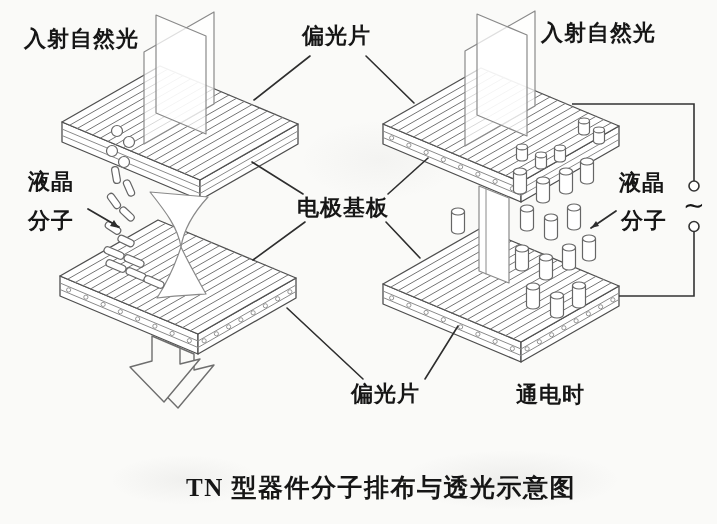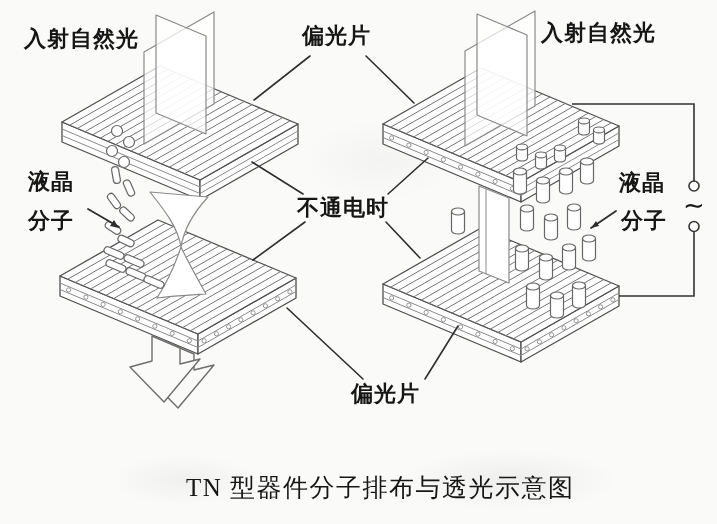--- a/index.html
+++ b/index.html
@@ -279,7 +279,7 @@
   <div class="lbl" style="left:28px;top:170px">液晶</div>
   <div class="lbl" style="left:28px;top:209px">分子</div>
 
-  <div class="lbl" style="left:297px;top:196px">不通电时</div>
+  <div class="lbl" style="left:297px;top:196px">电极基板</div>
 
   <div class="lbl" style="left:619px;top:171px">液晶</div>
   <div class="lbl" style="left:621px;top:209px">分子</div>

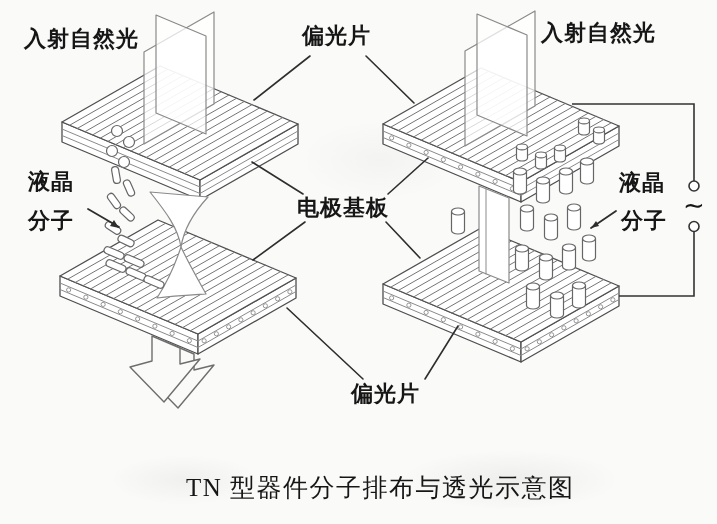--- a/index.html
+++ b/index.html
@@ -287,6 +287,7 @@
   <div class="lbl ac" style="left:683px;top:192px">∼</div>
 
   <div class="lbl" style="left:351px;top:382px">偏光片</div>
+  <div class="lbl" style="left:516px;top:383px">通电时</div>
 
   <div class="lbl caption" style="left:186px;top:475px">TN 型器件分子排布与透光示意图</div>
 </div>

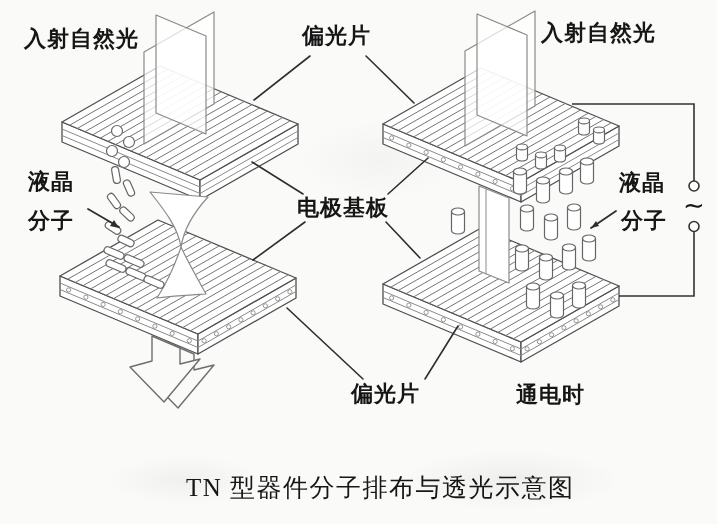--- a/index.html
+++ b/index.html
@@ -8,7 +8,7 @@
   #art{position:absolute;left:0;top:0;}
   .lbl{position:absolute;font-size:22px;font-weight:600;letter-spacing:1px;
        color:var(--text,#161616);white-space:nowrap;line-height:1.05;}
-  .caption{font-size:25px;letter-spacing:1.5px;font-weight:400;}
+  .caption{font-size:25px;letter-spacing:1.5px;font-weight:700;}
   .ac{font-size:26px;font-weight:400;font-family:"DejaVu Sans",sans-serif;}
   .smudge{position:absolute;pointer-events:none;}
   .s1{left:400px;top:450px;width:220px;height:60px;

